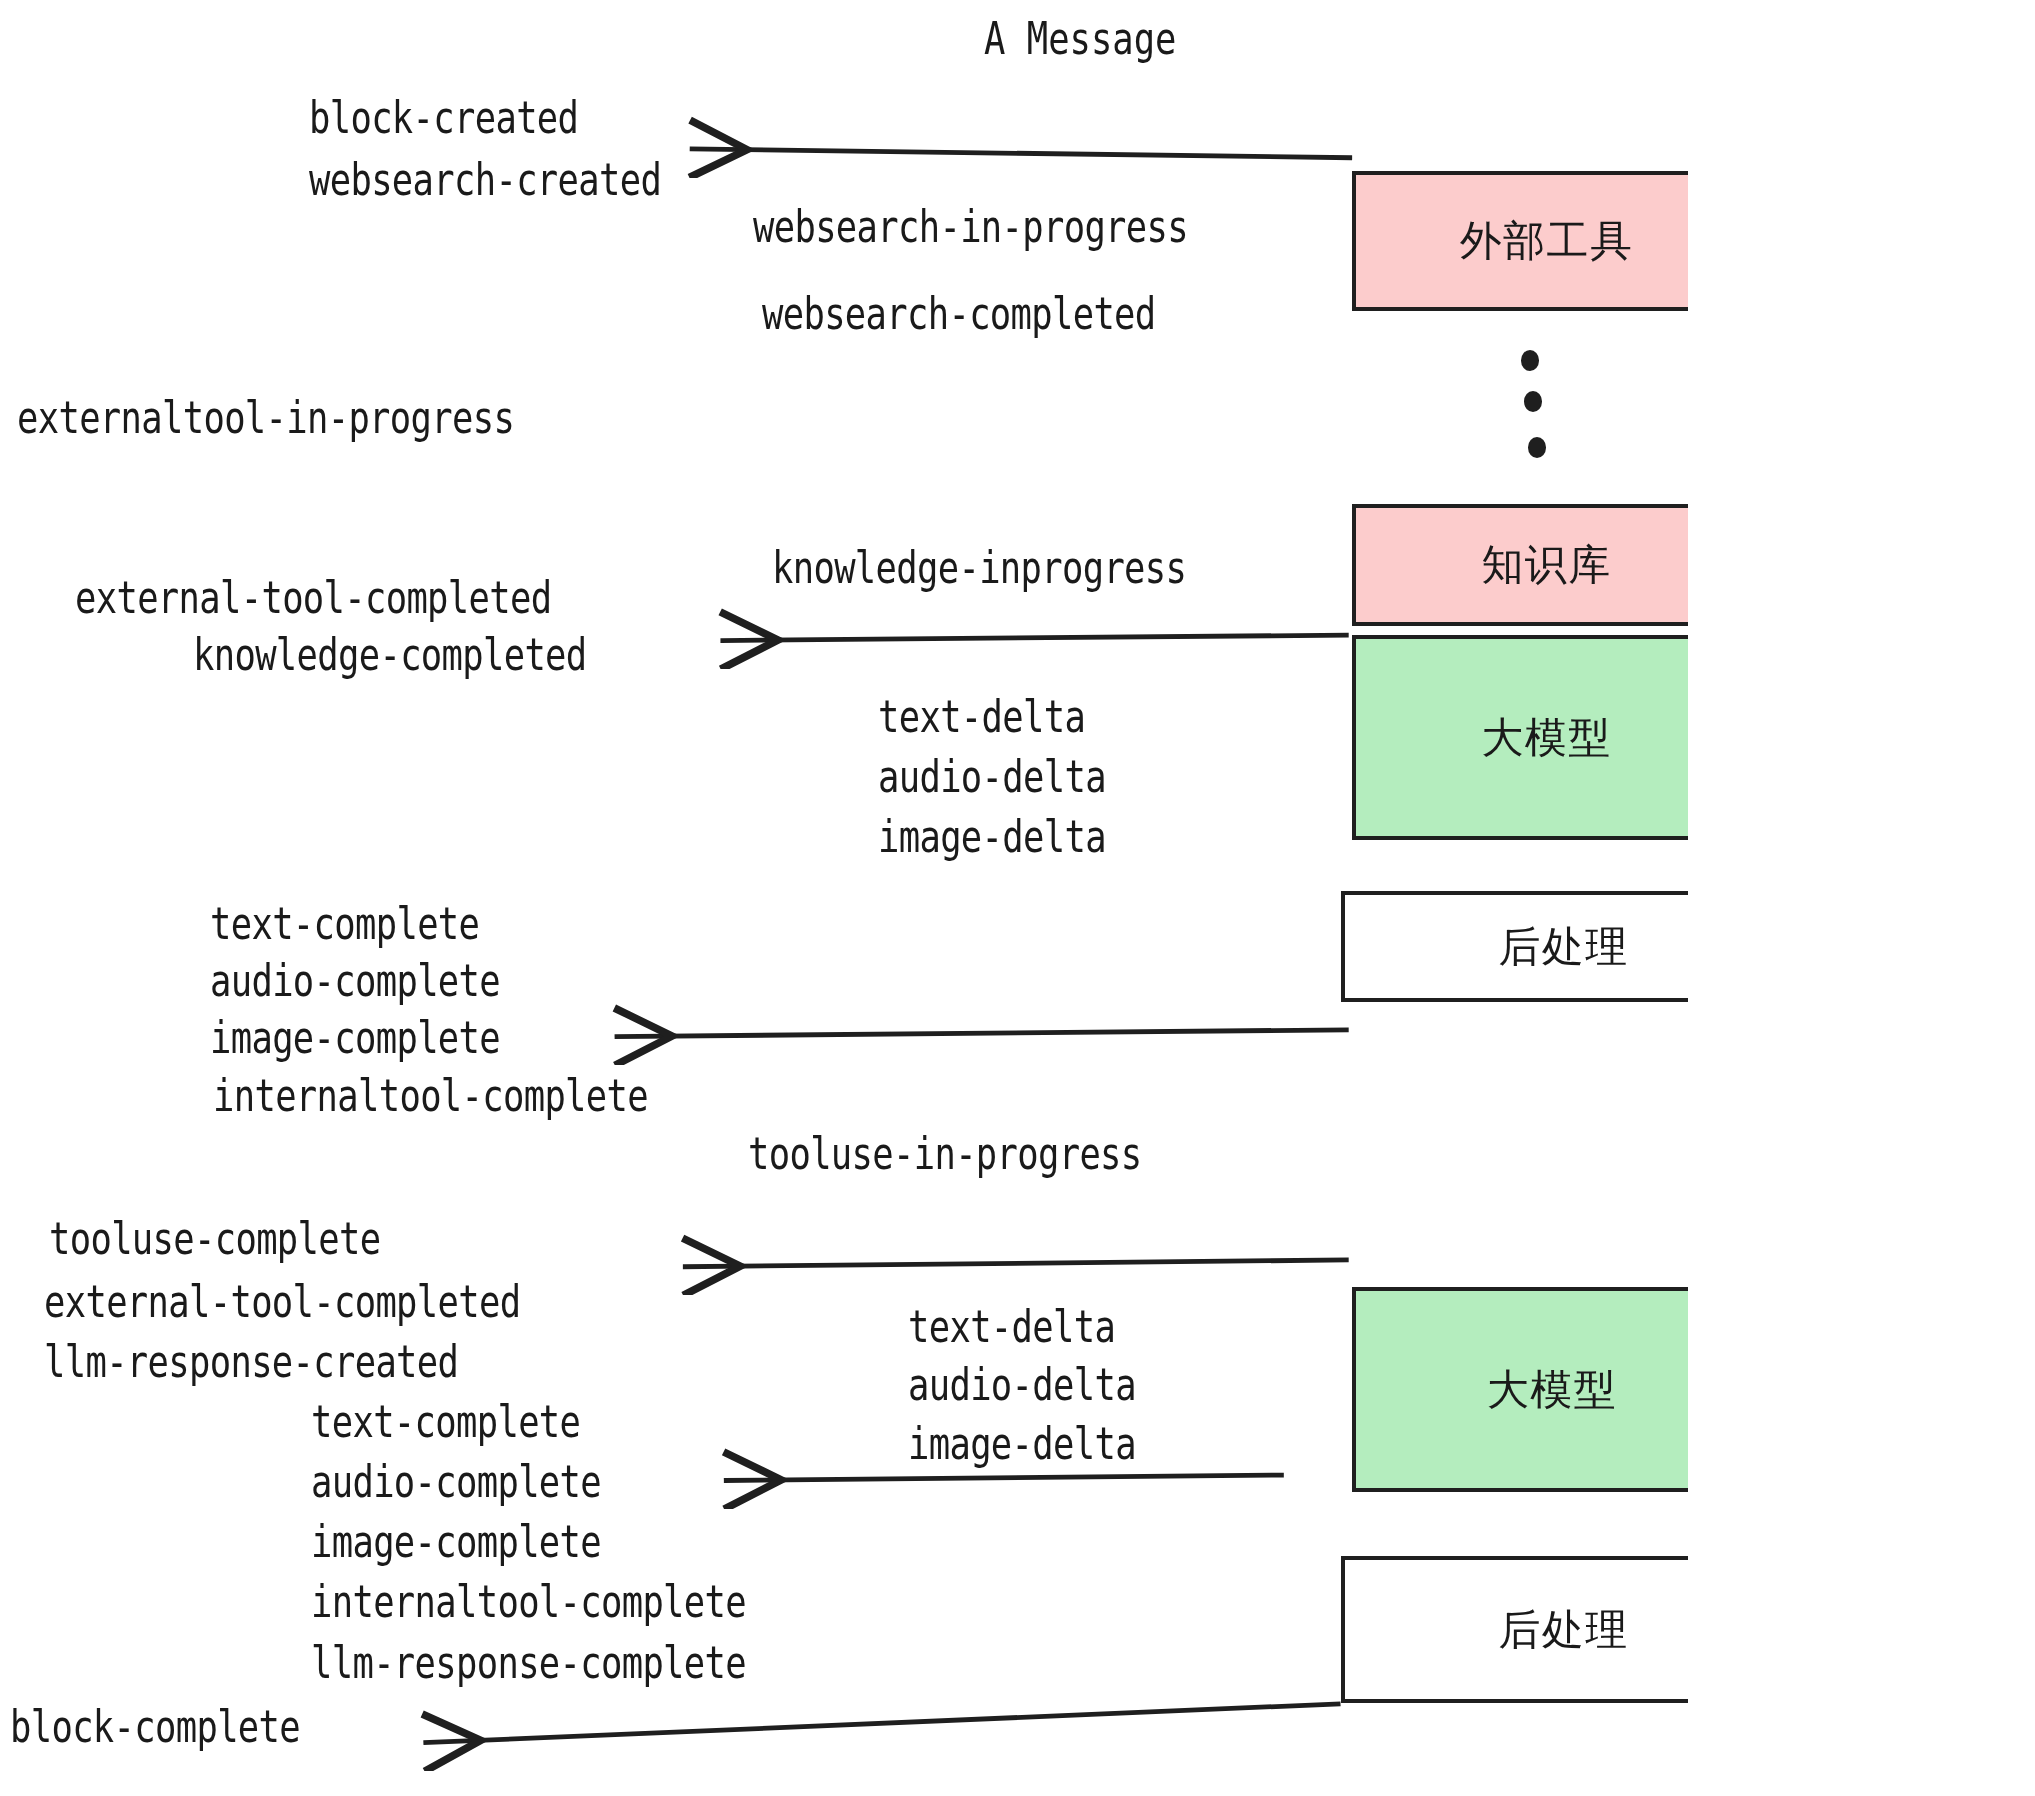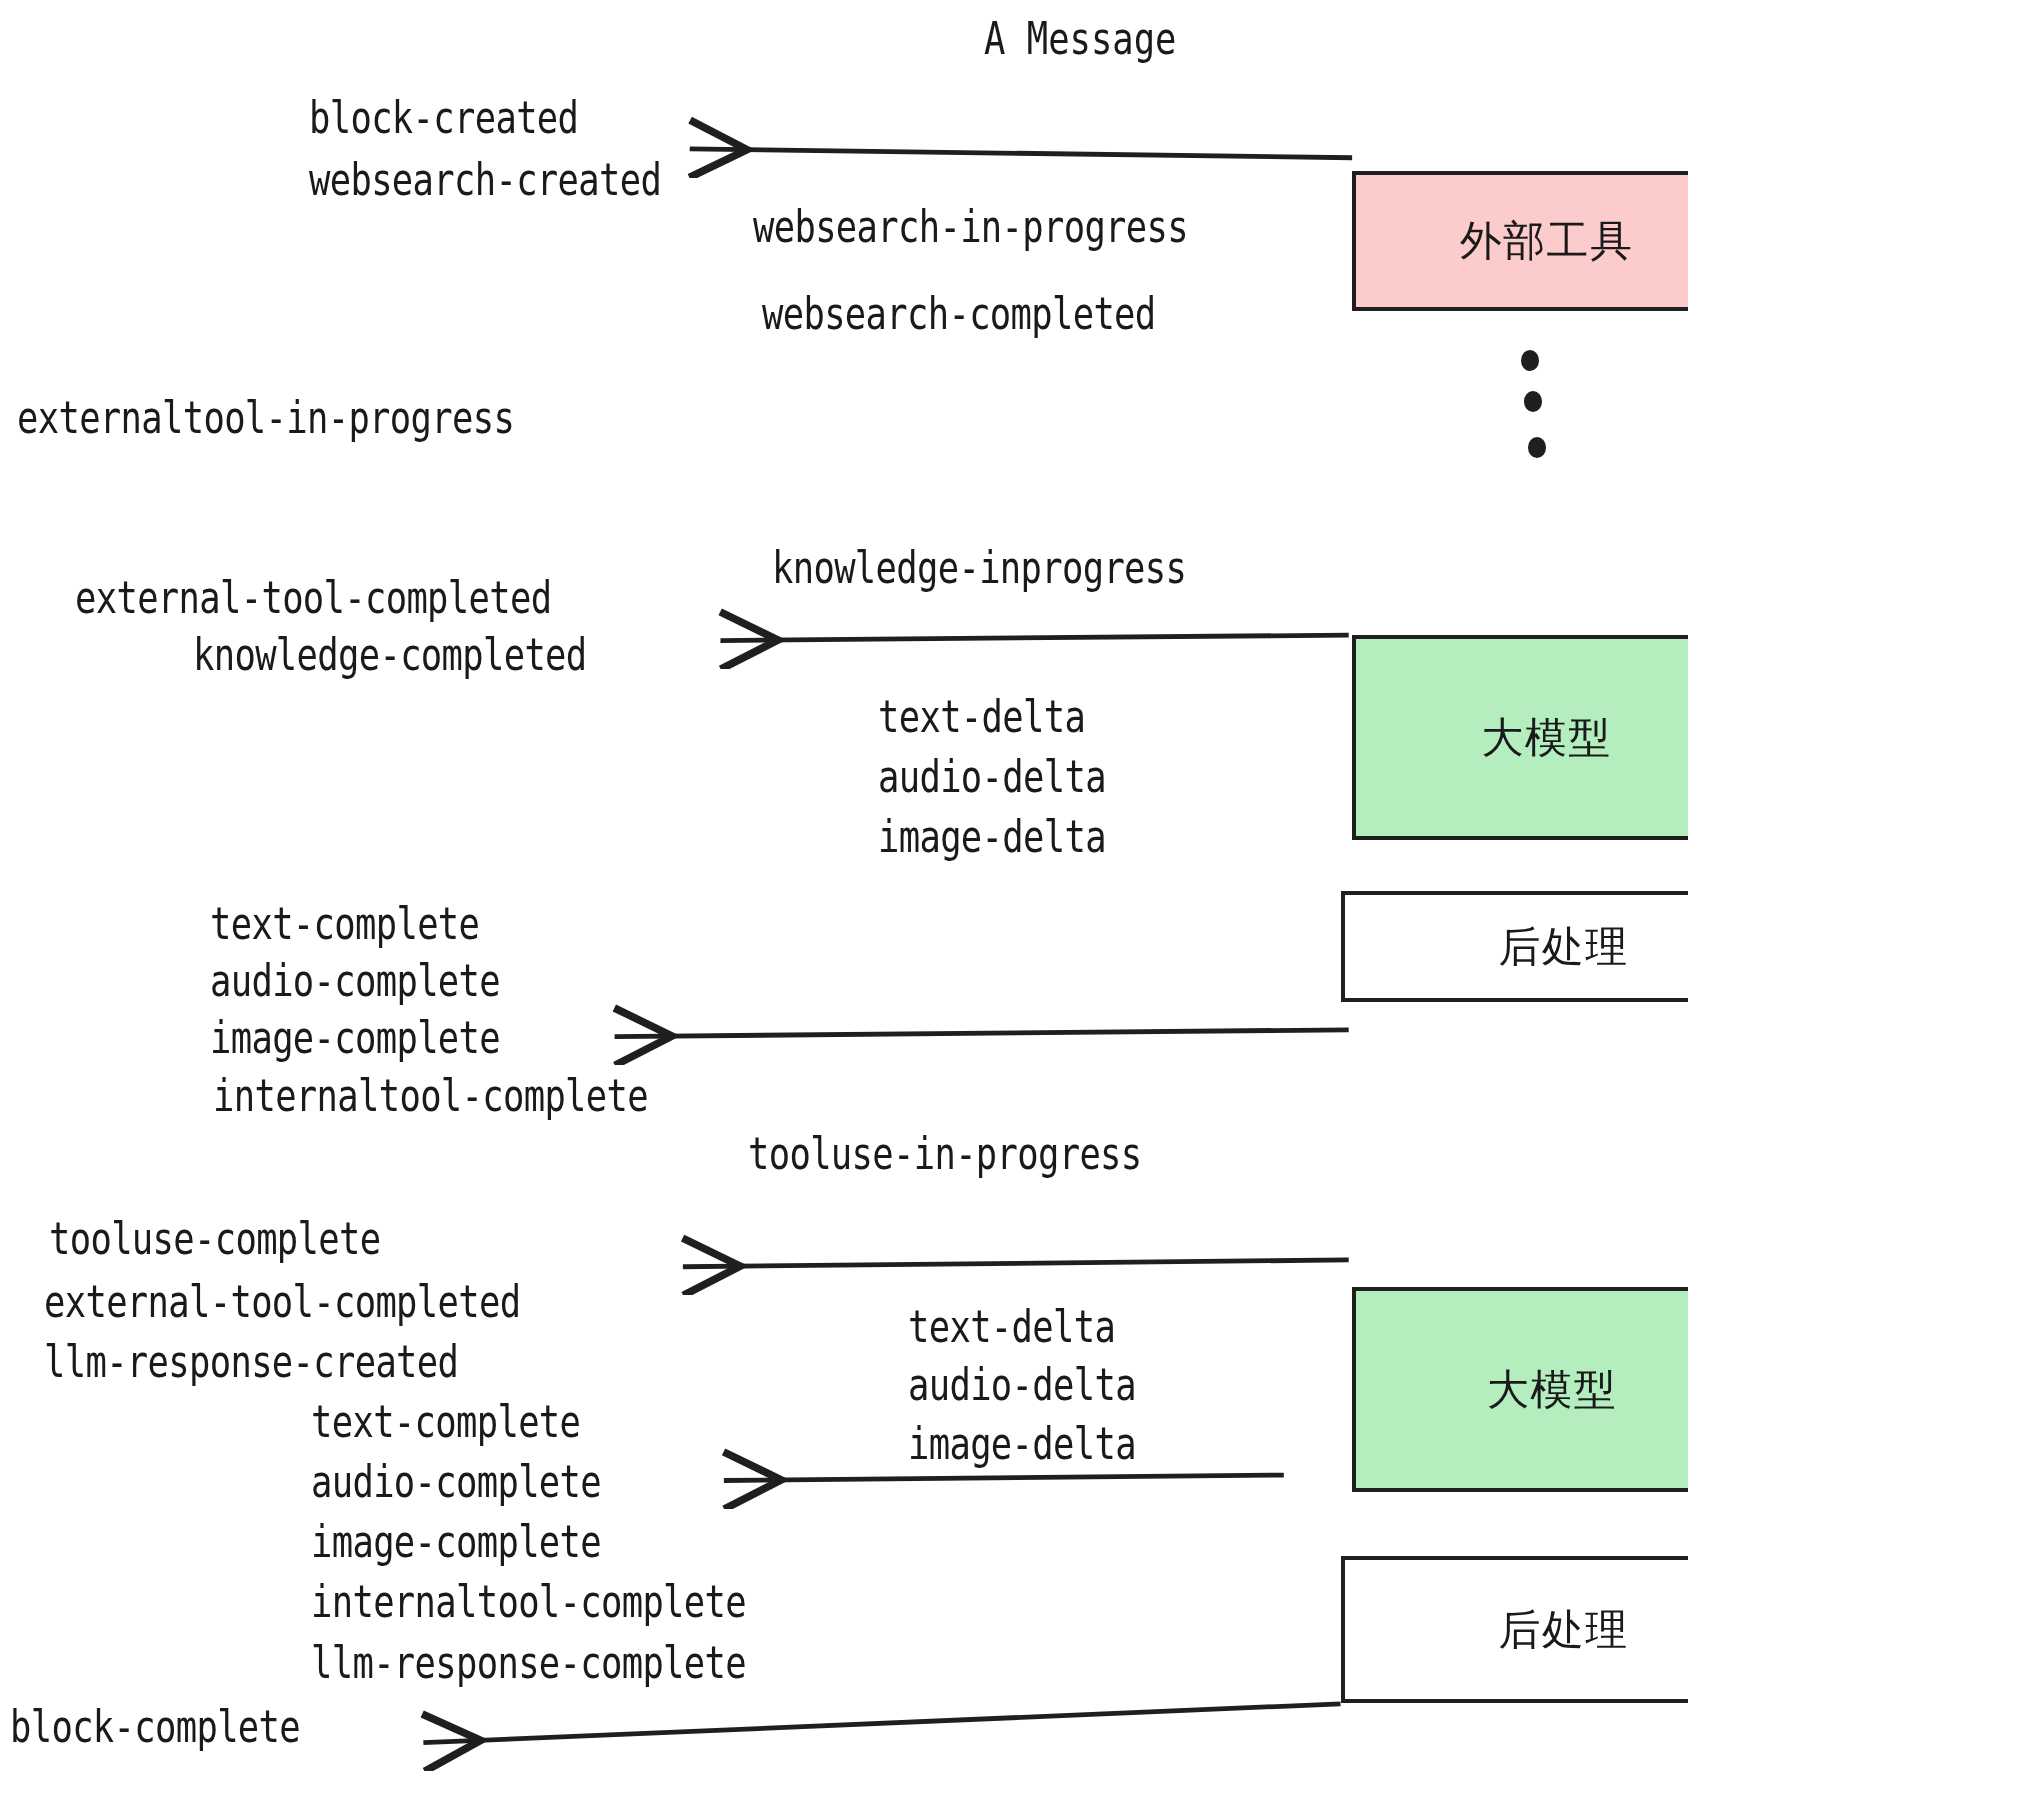--- a/index.html
+++ b/index.html
@@ -94,6 +94,9 @@
   <div class="dot" style="left:1524px; top:391px;"></div>
   <div class="dot" style="left:1528px; top:437px;"></div>
 
+  <div class="node" style="left:1352px; top:504px; width:389px; height:122px; background:#fccccc;">
+    <span class="boxlabel-cn">知识库</span>
+  </div>
 
   <div class="node" style="left:1352px; top:635px; width:389px; height:205px; background:#b4edbe;">
     <span class="boxlabel-cn">大模型</span>

